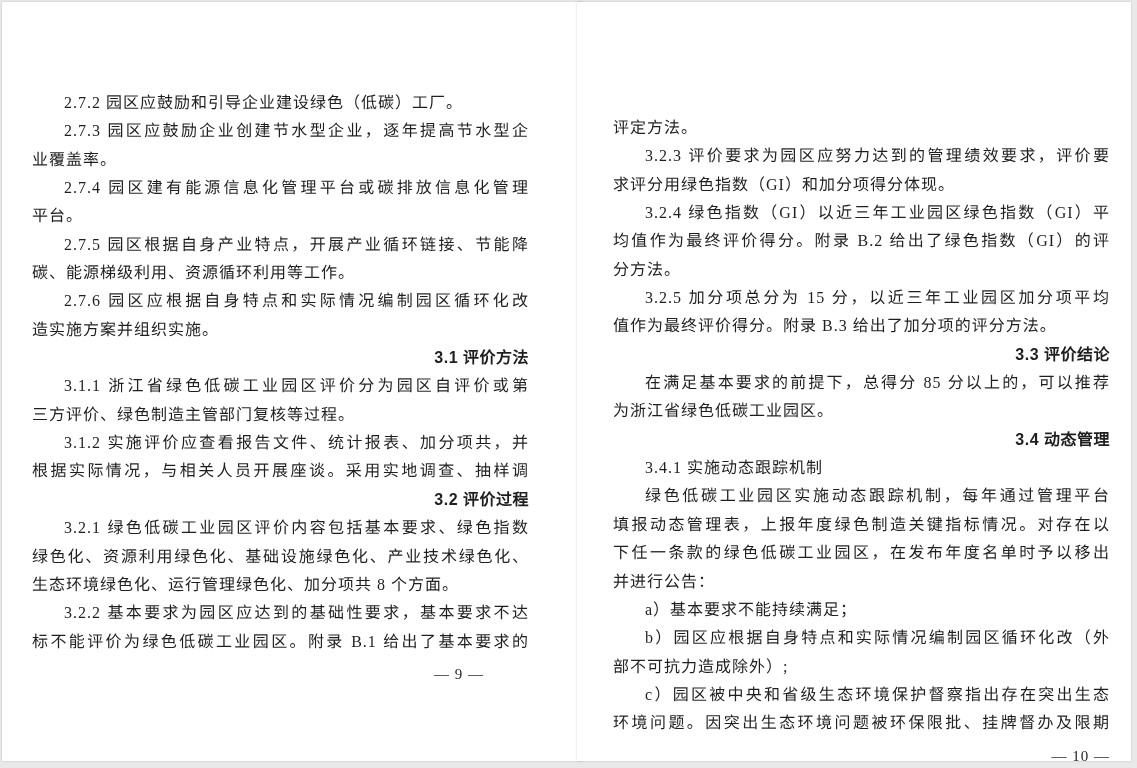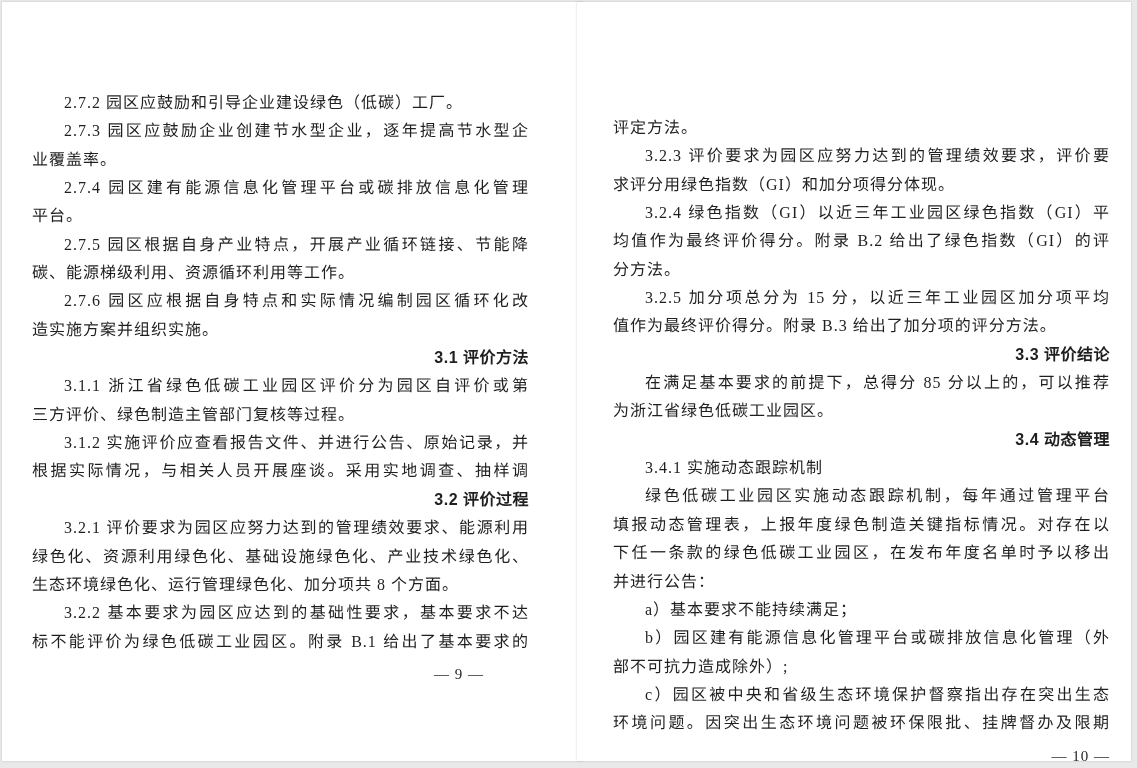--- a/index.html
+++ b/index.html
@@ -80,7 +80,7 @@
       <div class="line heading">3.1 评价方法</div>
       <div class="line indent full">3.1.1 浙江省绿色低碳工业园区评价分为园区自评价或第</div>
       <div class="line plain">三方评价、绿色制造主管部门复核等过程。</div>
-      <div class="line indent full">3.1.2 实施评价应查看报告文件、并进行公告、原始记录，并</div>
+      <div class="line indent full">3.1.2 实施评价应查看报告文件、统计报表、加分项共，并</div>
       <div class="line plain full">根据实际情况，与相关人员开展座谈。采用实地调查、抽样调</div>
       <div class="line heading">3.2 评价过程</div>
       <div class="line indent full">3.2.1 评价要求为园区应努力达到的管理绩效要求、能源利用</div>

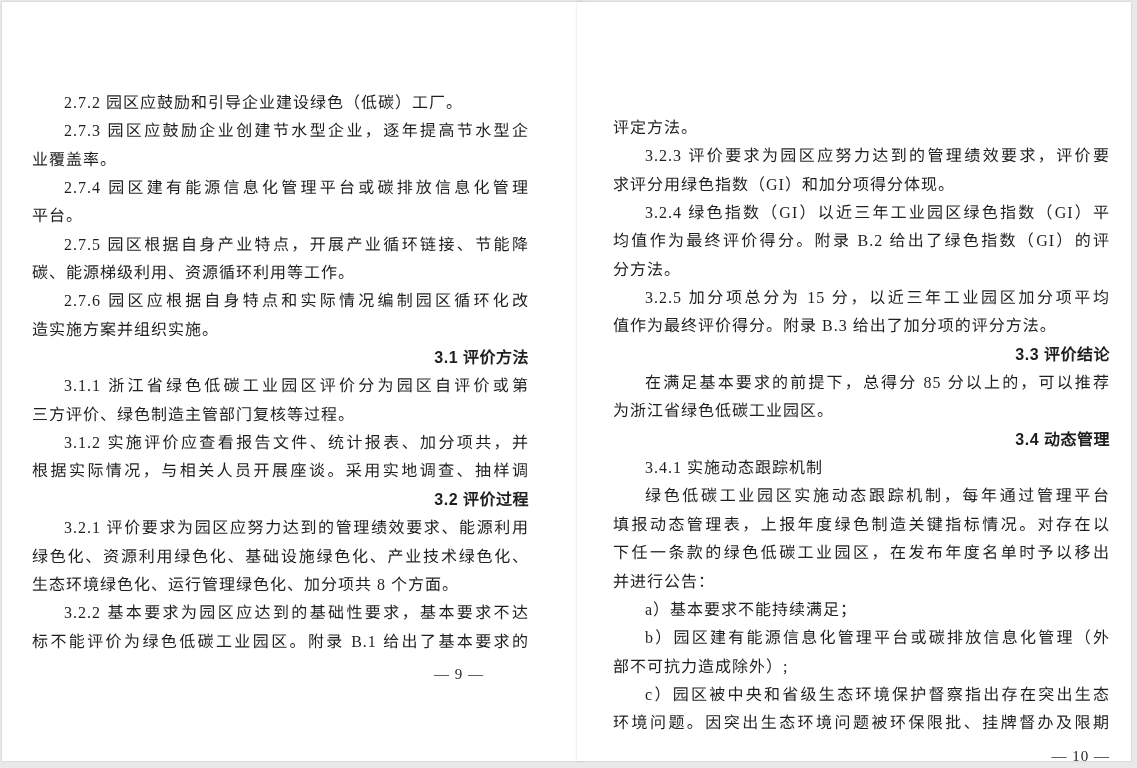--- a/index.html
+++ b/index.html
@@ -83,7 +83,7 @@
       <div class="line indent full">3.1.2 实施评价应查看报告文件、统计报表、加分项共，并</div>
       <div class="line plain full">根据实际情况，与相关人员开展座谈。采用实地调查、抽样调</div>
       <div class="line heading">3.2 评价过程</div>
-      <div class="line indent full">3.2.1 评价要求为园区应努力达到的管理绩效要求、能源利用</div>
+      <div class="line indent full">3.2.1 绿色低碳工业园区评价内容包括基本要求、绿色指数</div>
       <div class="line plain full">绿色化、资源利用绿色化、基础设施绿色化、产业技术绿色化、</div>
       <div class="line plain">生态环境绿色化、运行管理绿色化、加分项共 8 个方面。</div>
       <div class="line indent full">3.2.2 基本要求为园区应达到的基础性要求，基本要求不达</div>

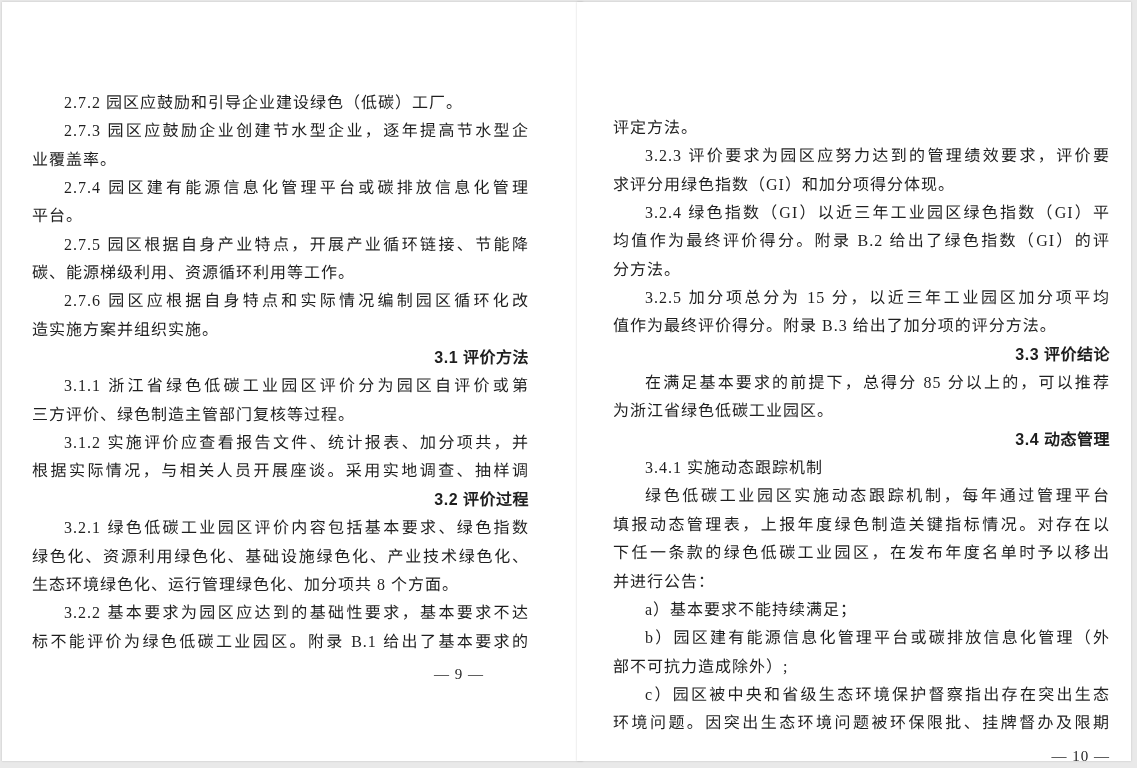--- a/index.html
+++ b/index.html
@@ -112,7 +112,7 @@
       <div class="line plain full">下任一条款的绿色低碳工业园区，在发布年度名单时予以移出</div>
       <div class="line plain">并进行公告：</div>
       <div class="line indent">a）基本要求不能持续满足；</div>
-      <div class="line indent full">b）园区建有能源信息化管理平台或碳排放信息化管理（外</div>
+      <div class="line indent full">b）园区应根据自身特点和实际情况编制园区循环化改（外</div>
       <div class="line plain">部不可抗力造成除外）;</div>
       <div class="line indent full">c）园区被中央和省级生态环境保护督察指出存在突出生态</div>
       <div class="line plain full">环境问题。因突出生态环境问题被环保限批、挂牌督办及限期</div>

